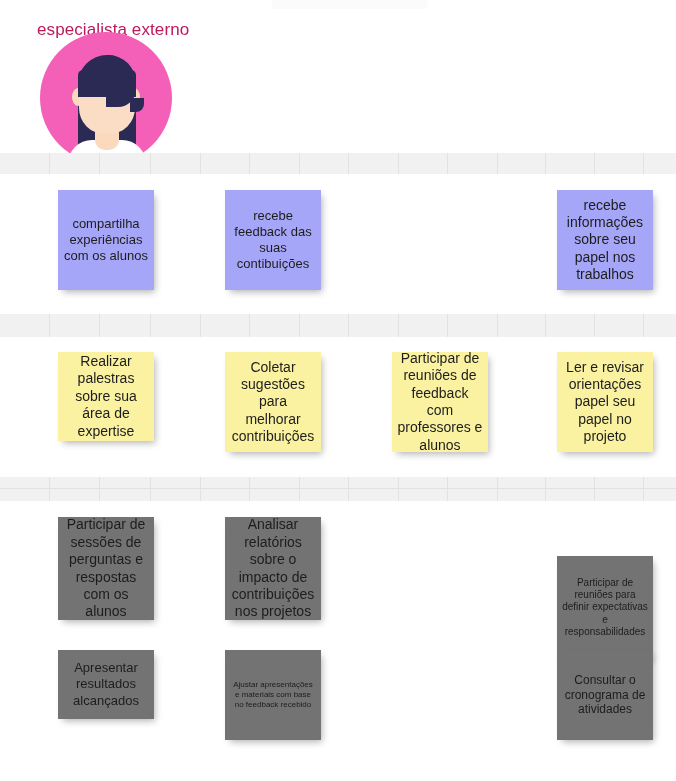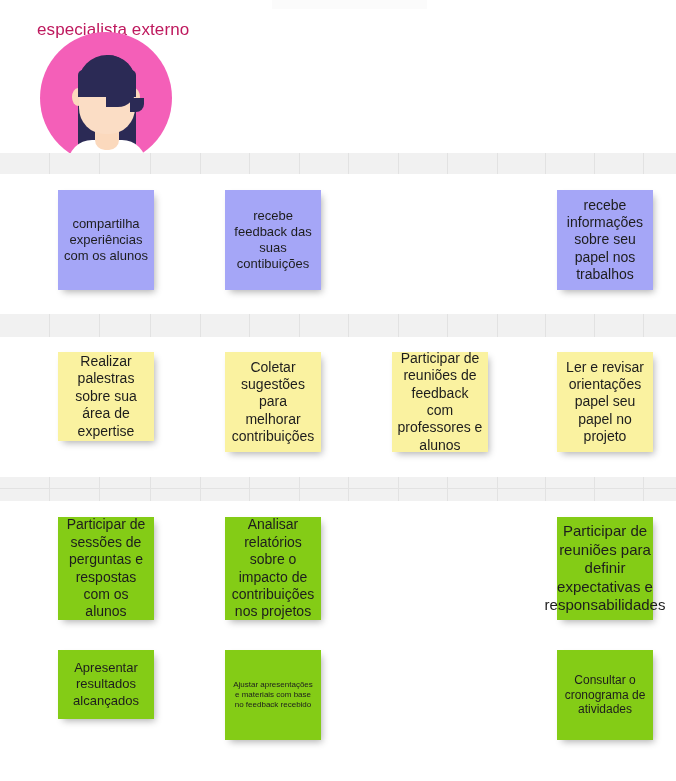--- a/index.html
+++ b/index.html
@@ -175,7 +175,7 @@
   }
   .note.purple { background: #a5a6f7; }
   .note.yellow { background: #faf2a0; }
-  .note.blue   { background: #84cc16; }
+  .note.blue   { background: #737373; justify-content: flex-end; }
 
   .note.s13 { font-size: 13px; }
   .note.s12 { font-size: 12px; }

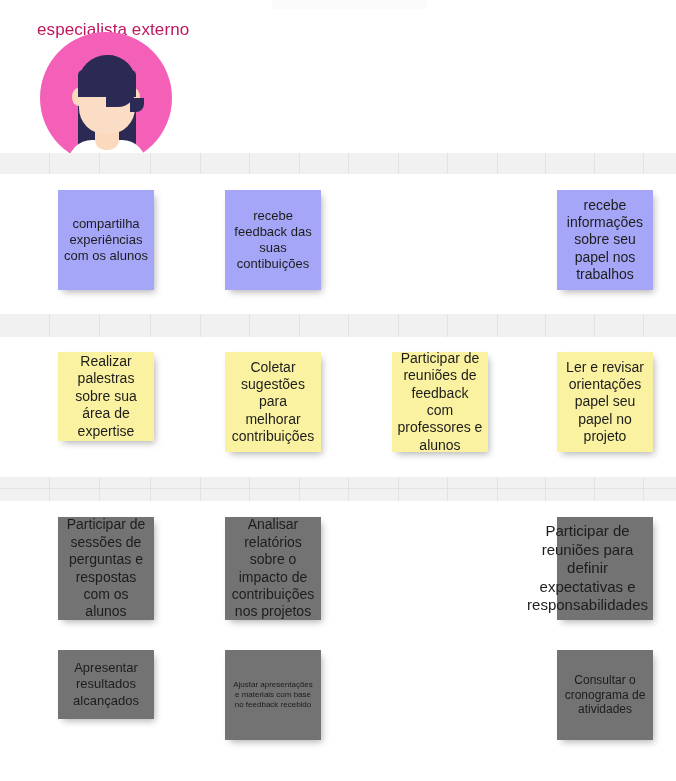--- a/index.html
+++ b/index.html
@@ -180,7 +180,7 @@
   .note.s13 { font-size: 13px; }
   .note.s12 { font-size: 12px; }
   .note.s11 { font-size: 14px; }
-  .note.s9  { font-size: 15px; }
+  .note.s9  { font-size: 10px; margin-top: 39px; }
   .note.s8  { font-size: 8px; }
 </style>
 </head>

